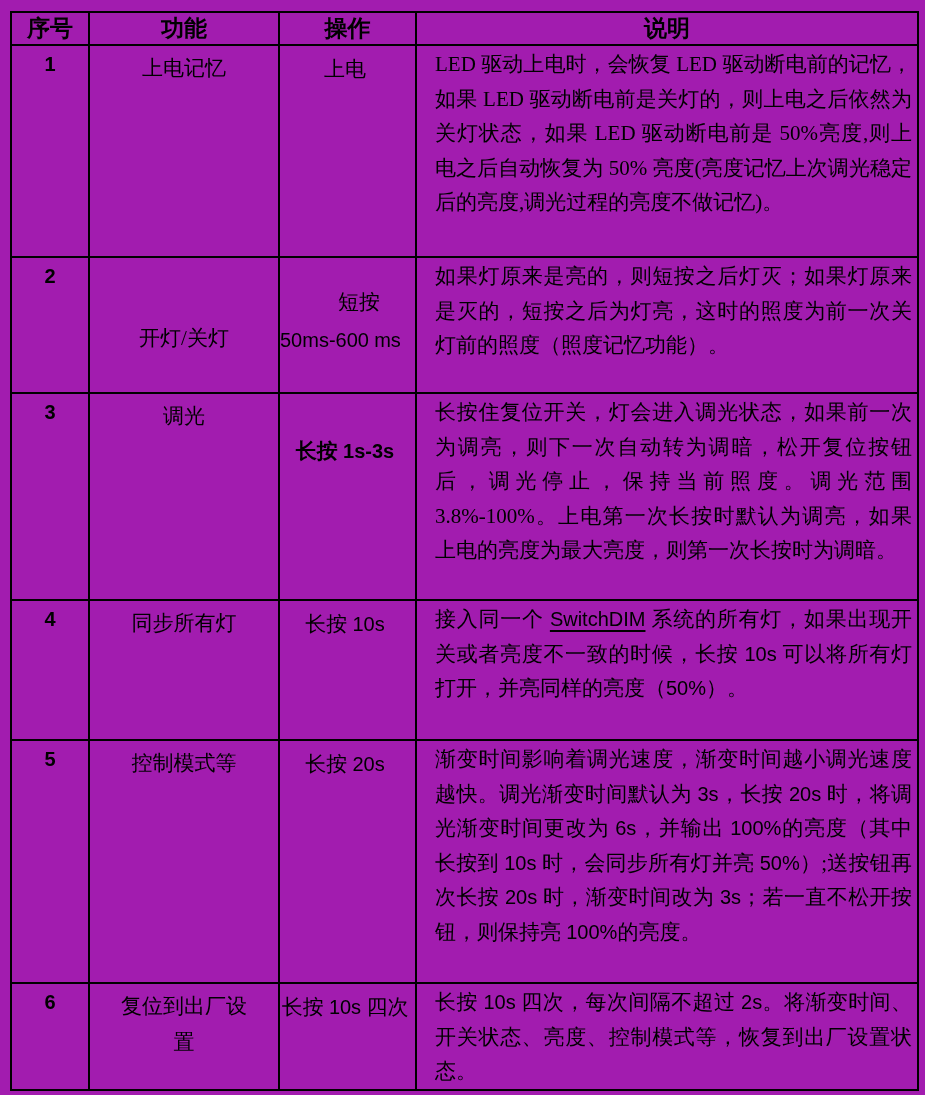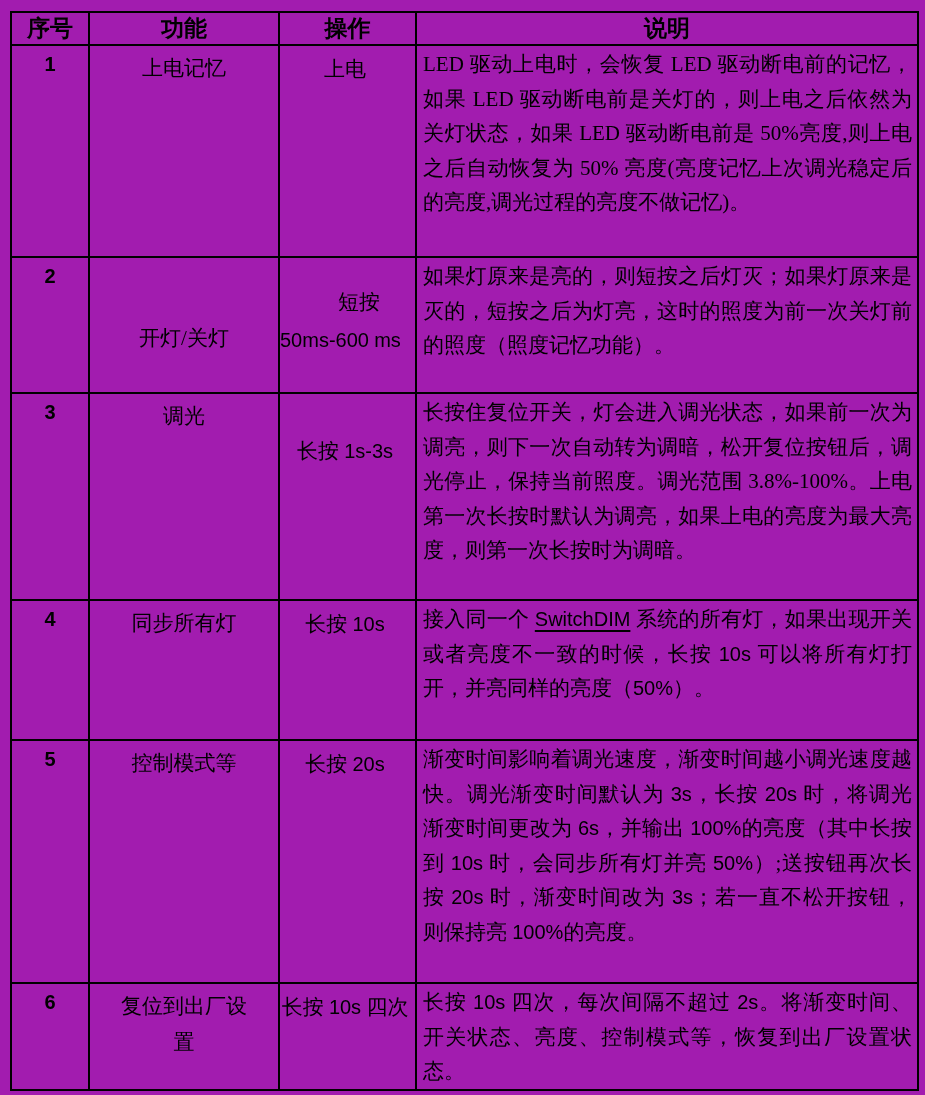--- a/index.html
+++ b/index.html
@@ -75,7 +75,7 @@
   }
   td.desc {
     text-align: justify;
-    padding: 1px 5px 0 6px;
+    padding: 1px 5px 0 18px;
     line-height: 34.6px;
   }
   

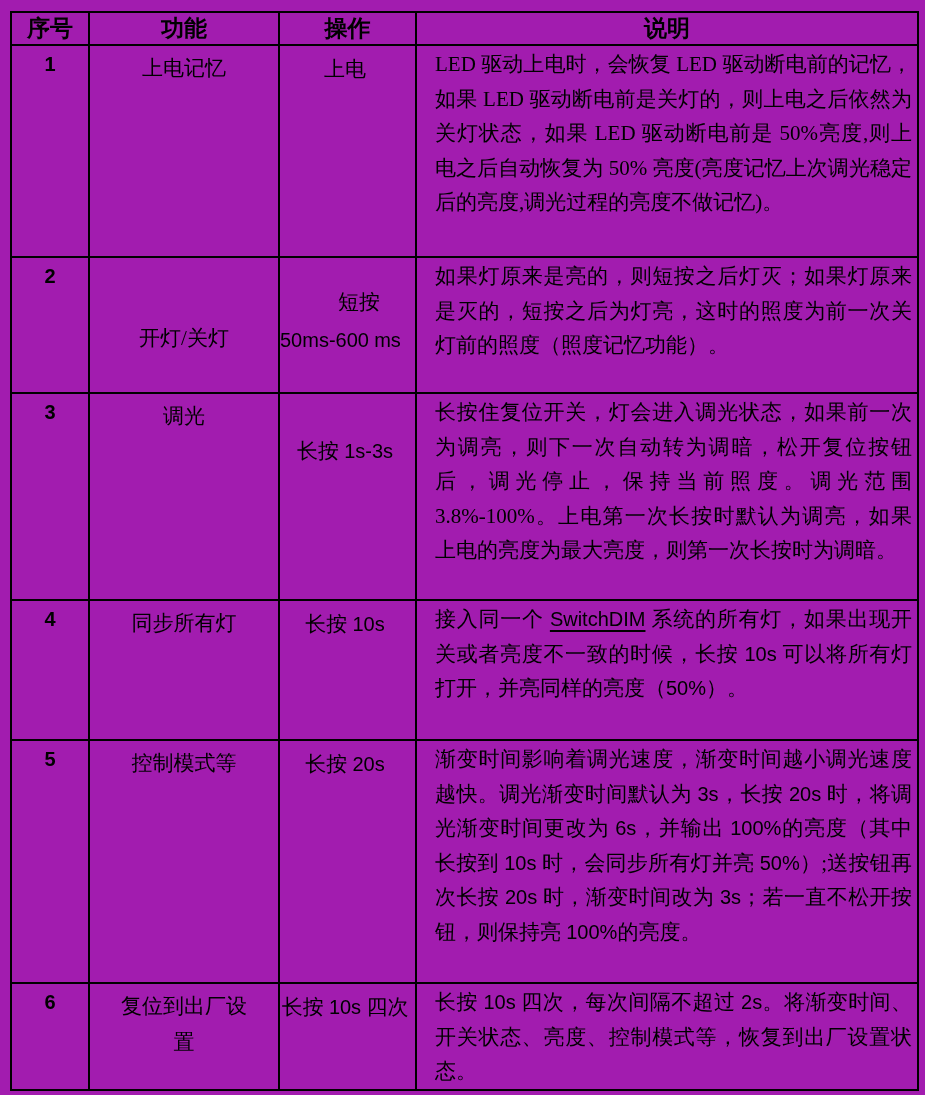--- a/index.html
+++ b/index.html
@@ -66,7 +66,7 @@
     padding: 4px 5px 0 0;
     line-height: 38px;
   }
-  td.op.pt-big { padding-top: 38px; }
+  td.op.pt-big { padding-top: 38px; font-weight: bold; }
   td.op.wrap-indent {
     text-align: left;
     text-indent: 58px;

